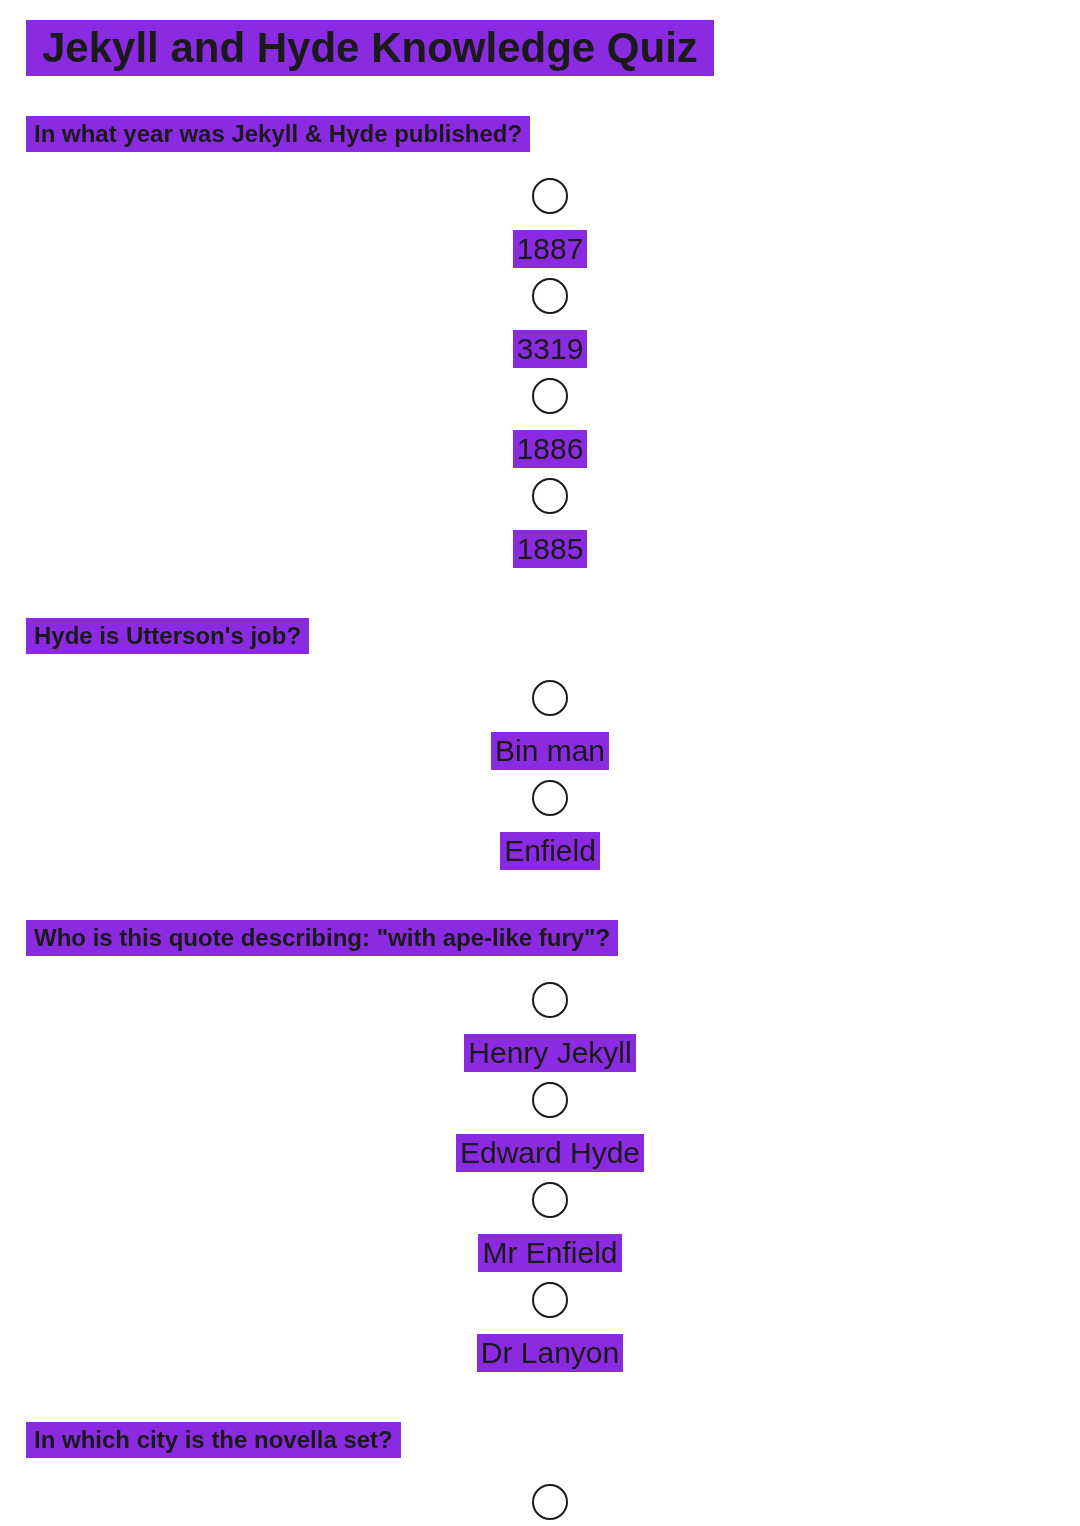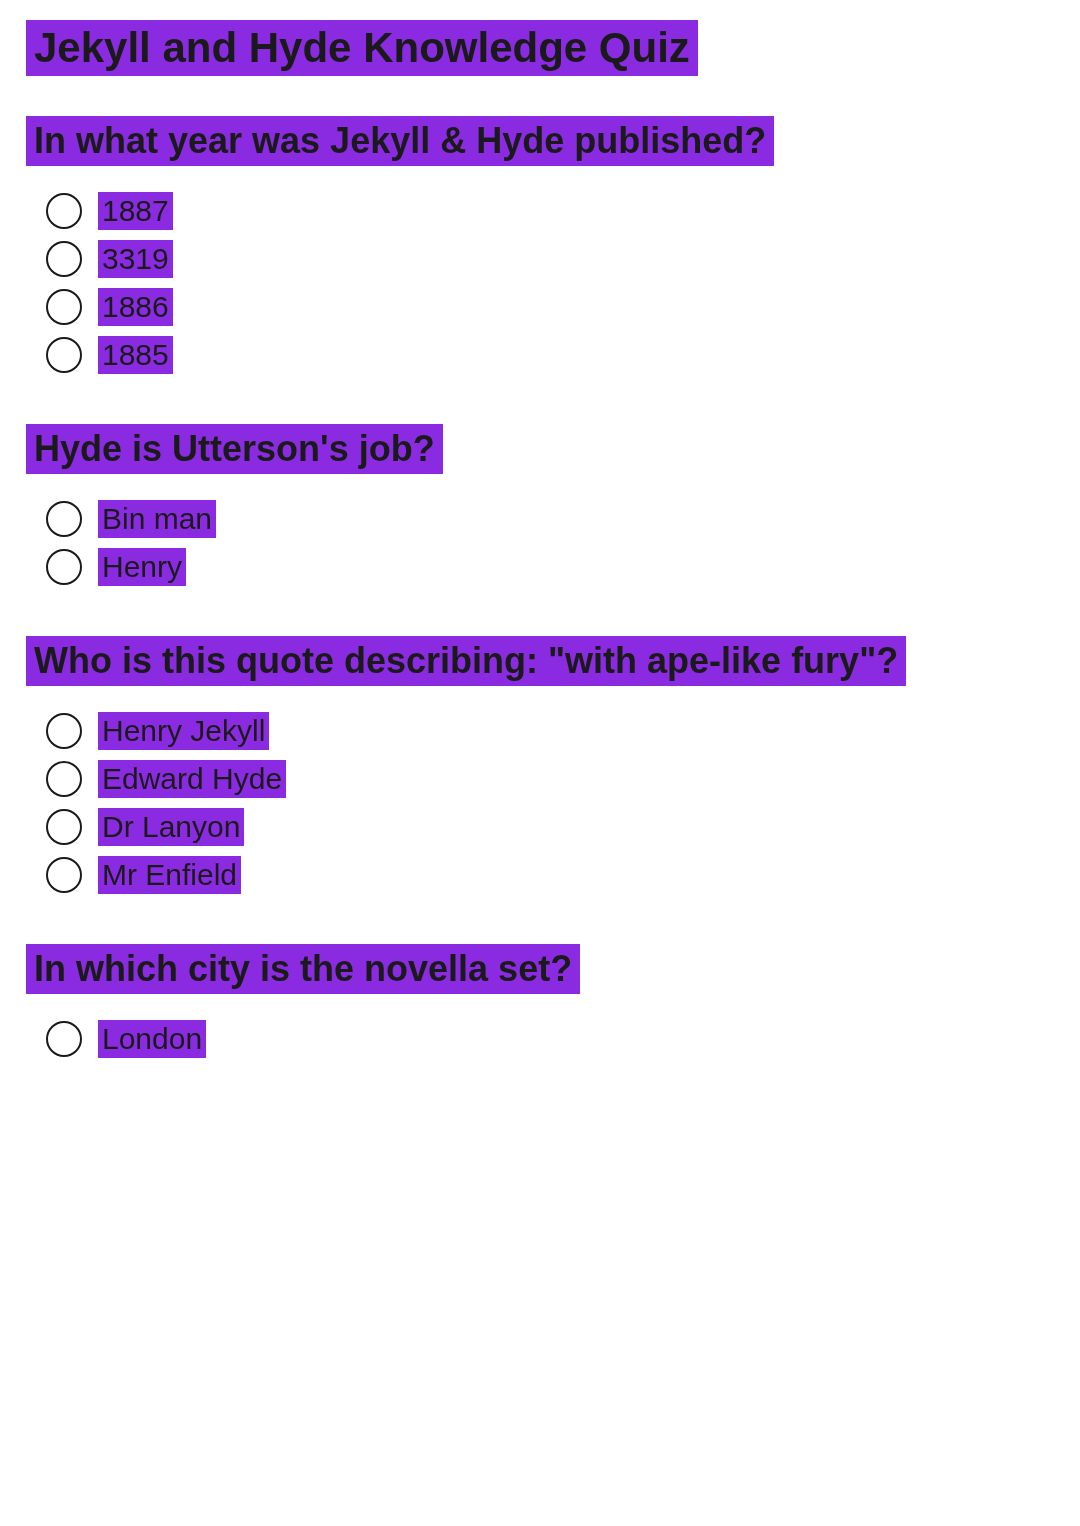--- a/index.html
+++ b/index.html
@@ -23,7 +23,7 @@
       font-size: 42px;
       font-weight: bold;
       display: inline-block;
-      padding: 4px 8px;
+      padding: 4px 16px;
       margin-bottom: 40px;
     }
 

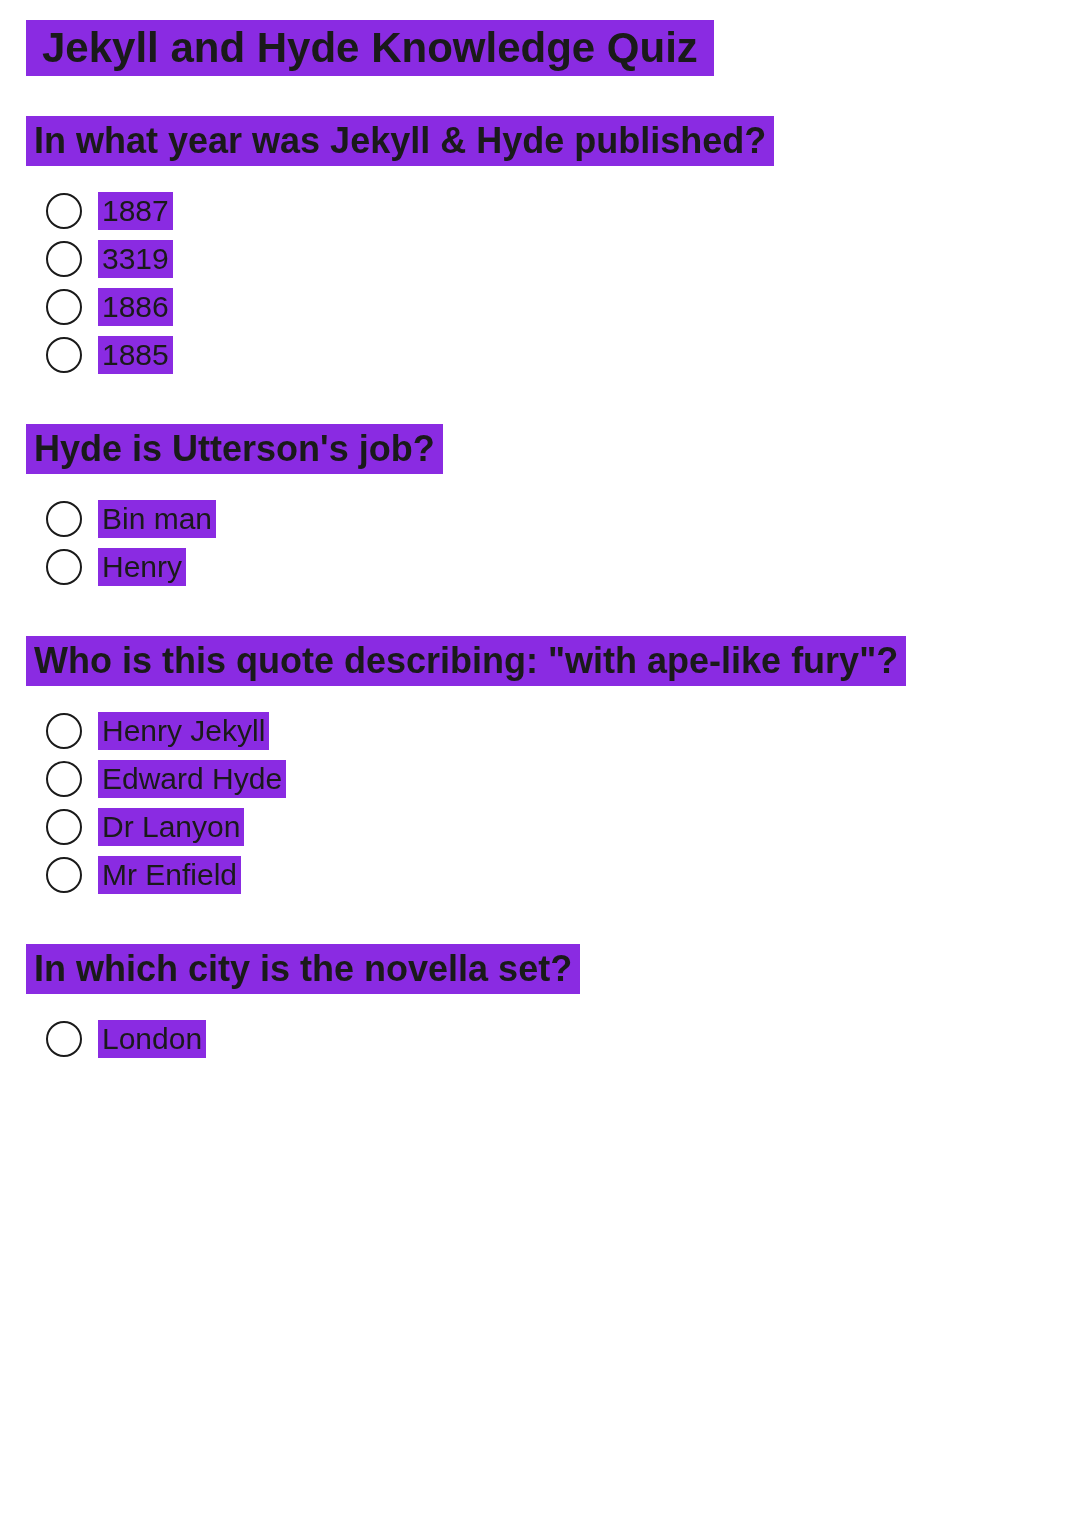--- a/index.html
+++ b/index.html
@@ -34,7 +34,7 @@
     .question-text {
       background-color: #8a2be2;
       color: #1a1a1a;
-      font-size: 36px;
+      font-size: 24px;
       font-weight: bold;
       display: inline-block;
       padding: 4px 8px;

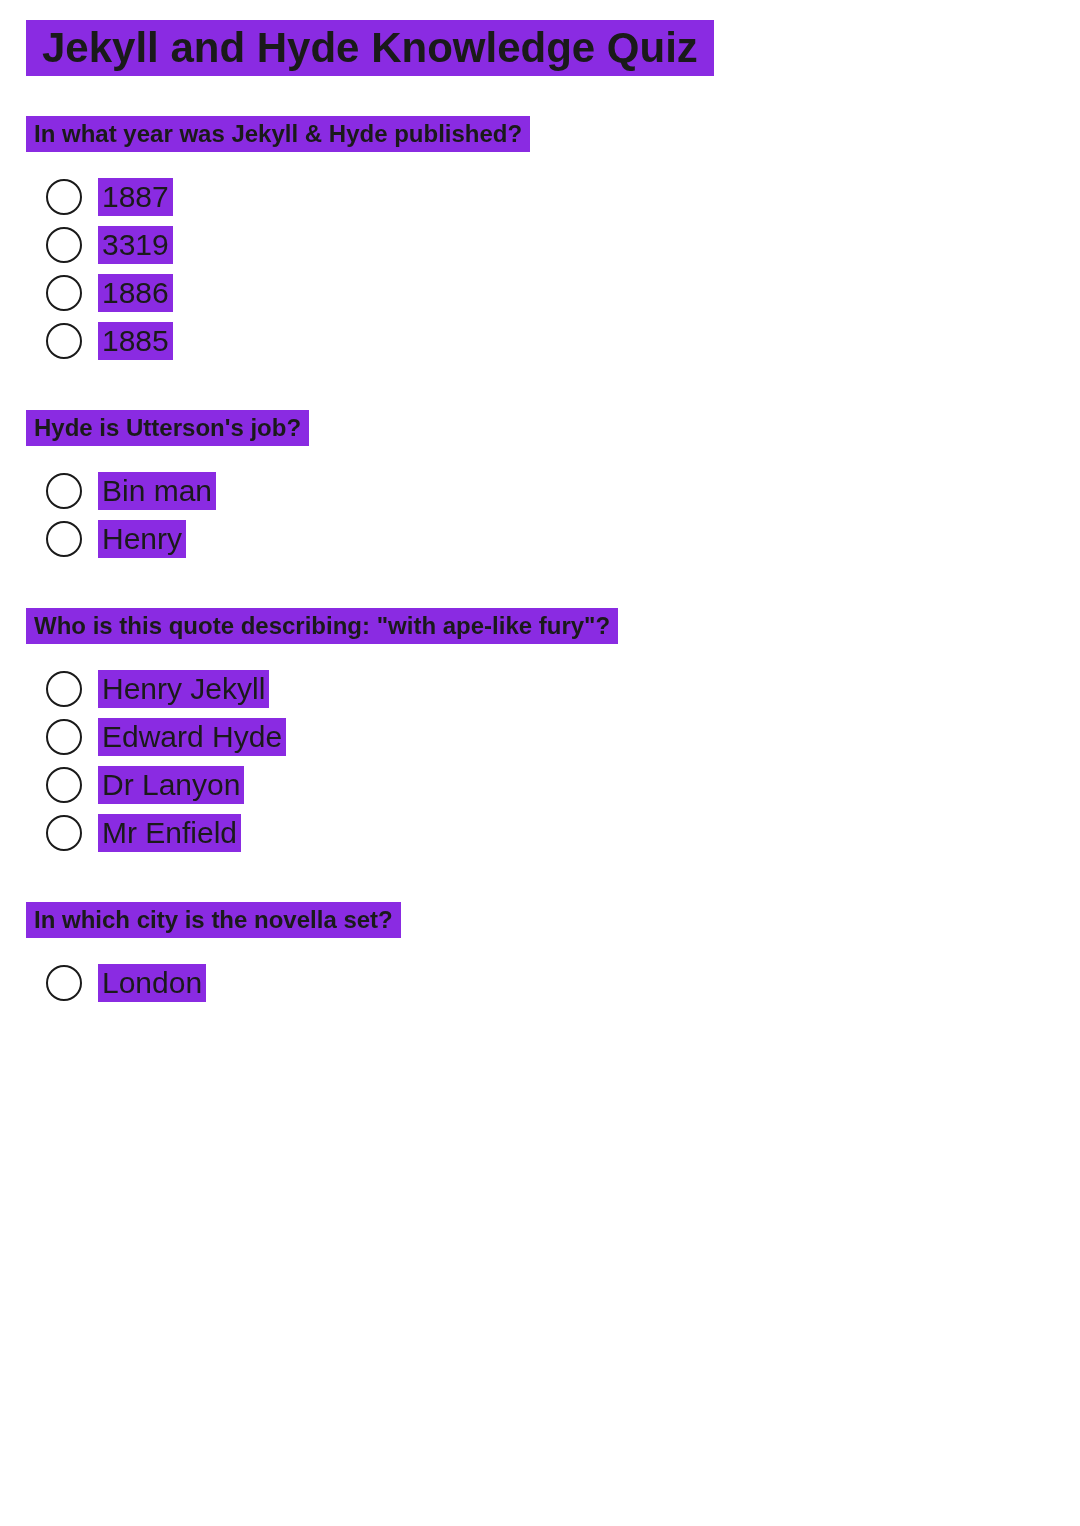--- a/index.html
+++ b/index.html
@@ -46,6 +46,7 @@
       align-items: center;
       margin: 10px 0 10px 20px;
       gap: 16px;
+      flex-direction: column;
     }
 
     .option-radio {

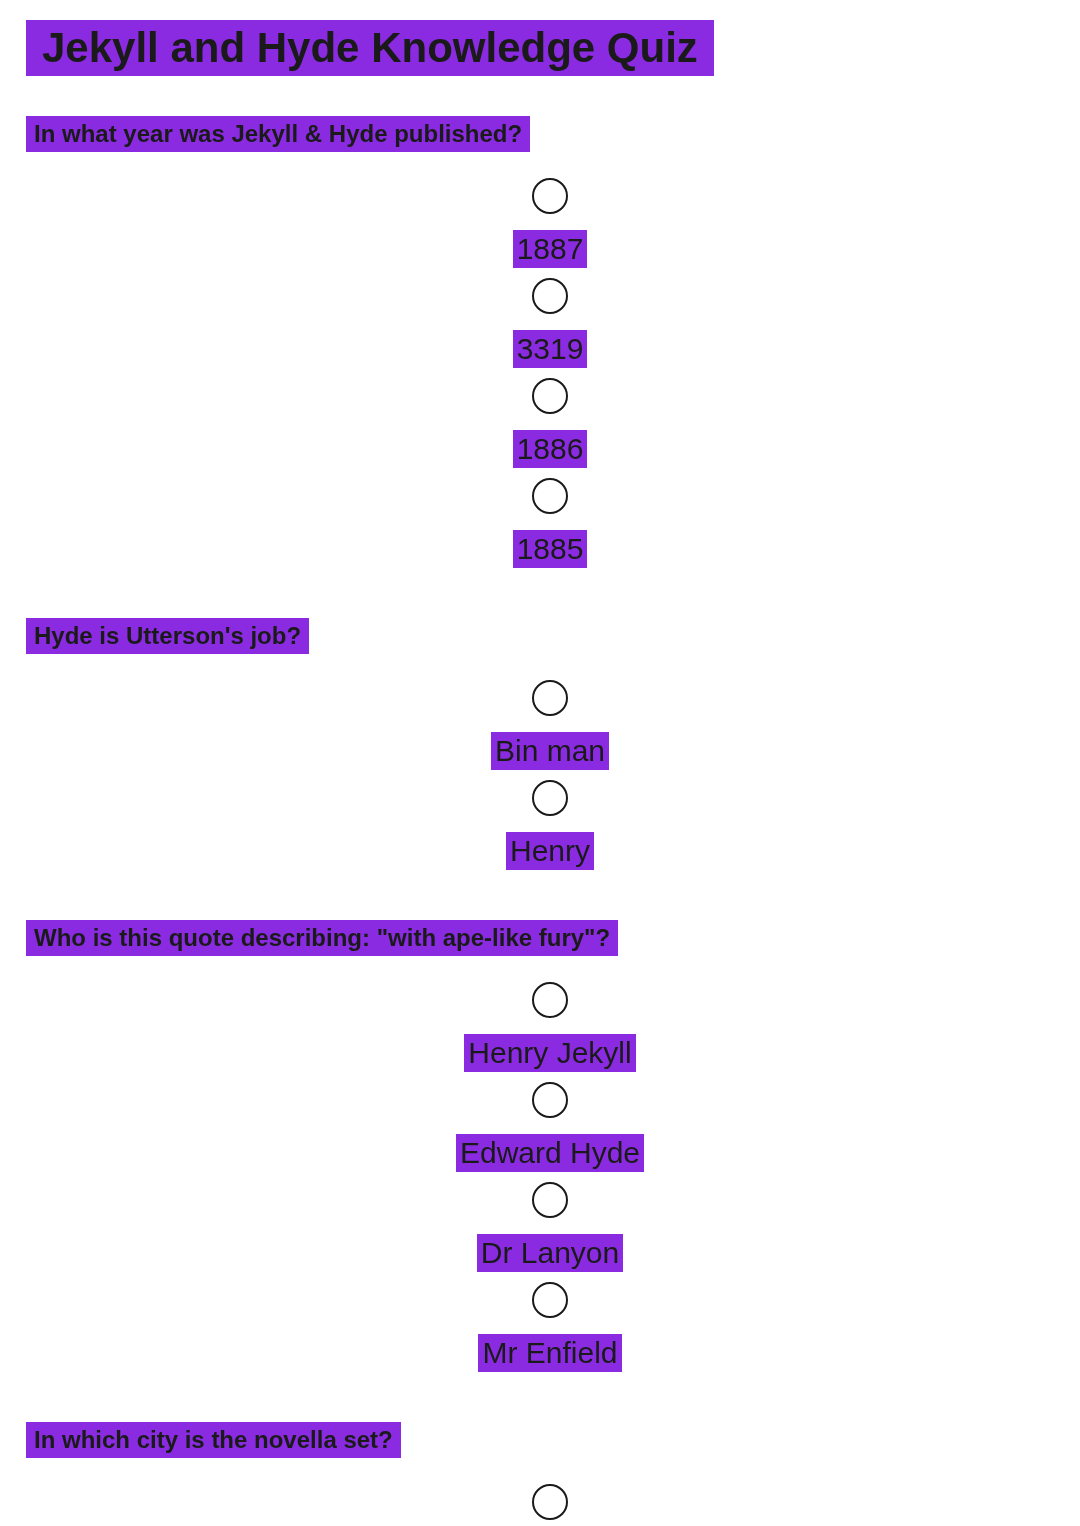--- a/index.html
+++ b/index.html
@@ -100,7 +100,7 @@
         <span class="option-label">Bin man</span>
       </div><div class="option">
         <input type="radio" name="q2" class="option-radio" style="">
-        <span class="option-label">Henry</span>
+        <span class="option-label">Enfield</span>
       </div></div>
     <div class="question-block"><div class="question-text">Who is this quote describing: "with ape-like fury"?</div><div class="option">
         <input type="radio" name="q3" class="option-radio" style="">

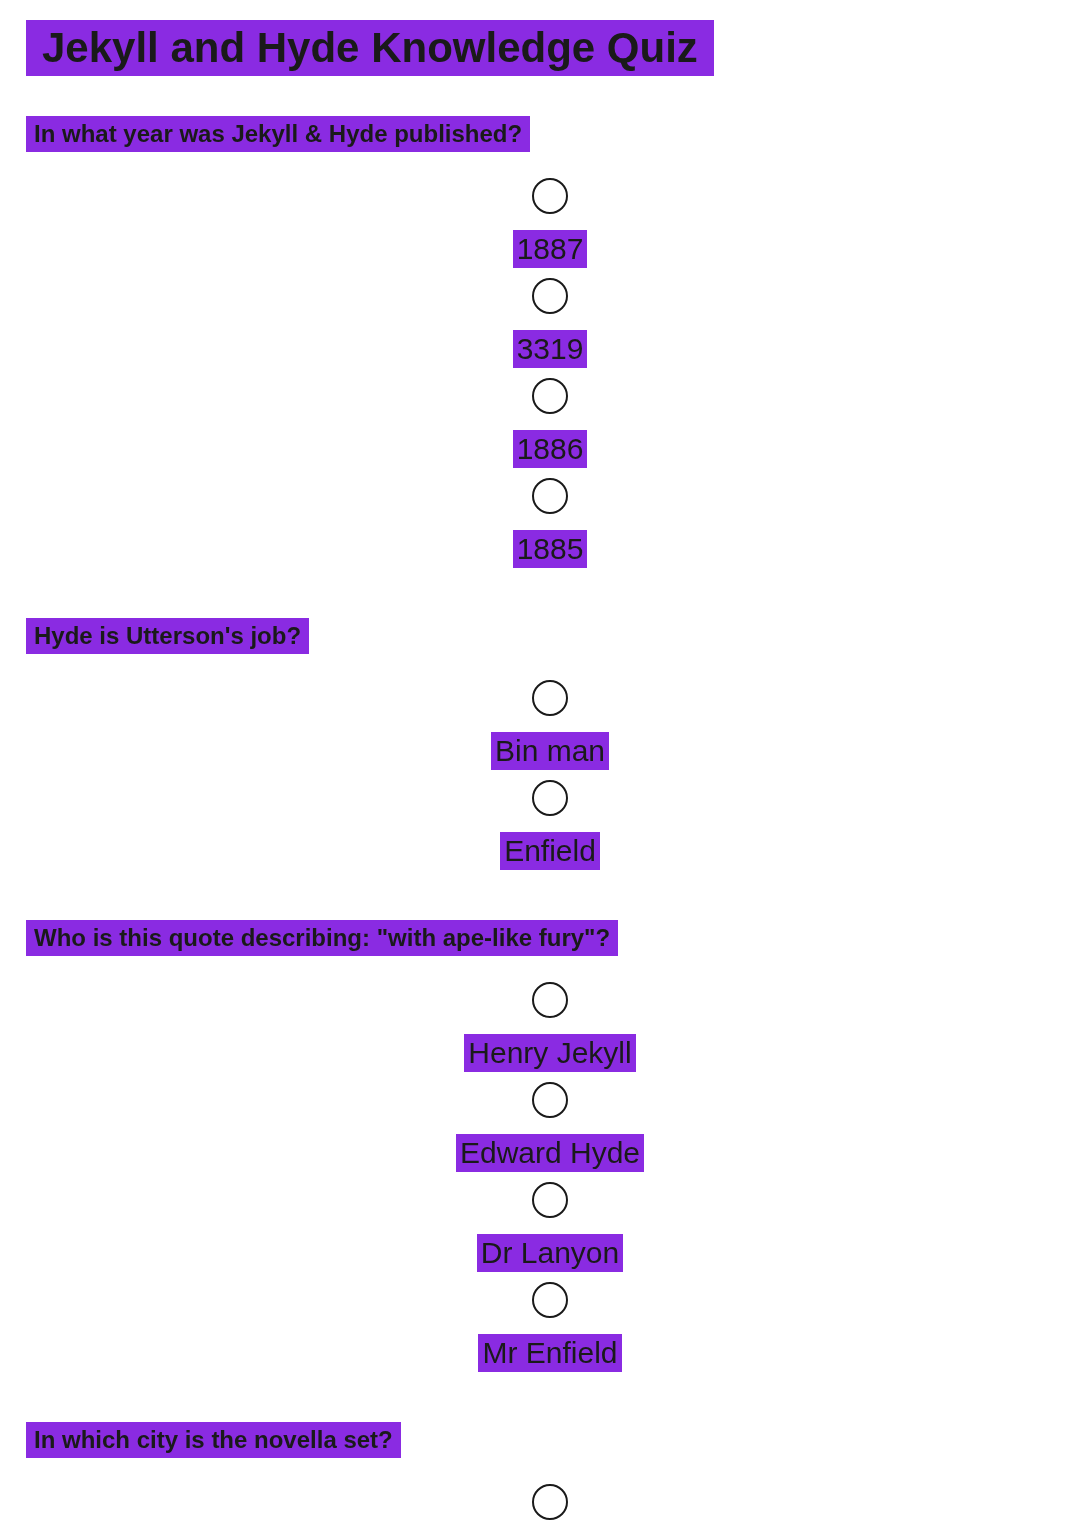--- a/index.html
+++ b/index.html
@@ -110,10 +110,10 @@
         <span class="option-label">Edward Hyde</span>
       </div><div class="option">
         <input type="radio" name="q3" class="option-radio" style="">
-        <span class="option-label">Dr Lanyon</span>
+        <span class="option-label">Mr Enfield</span>
       </div><div class="option">
         <input type="radio" name="q3" class="option-radio" style="">
-        <span class="option-label">Mr Enfield</span>
+        <span class="option-label">Dr Lanyon</span>
       </div></div>
     <div class="question-block"><div class="question-text">In which city is the novella set?</div><div class="option">
         <input type="radio" name="q4" class="option-radio" style="">

